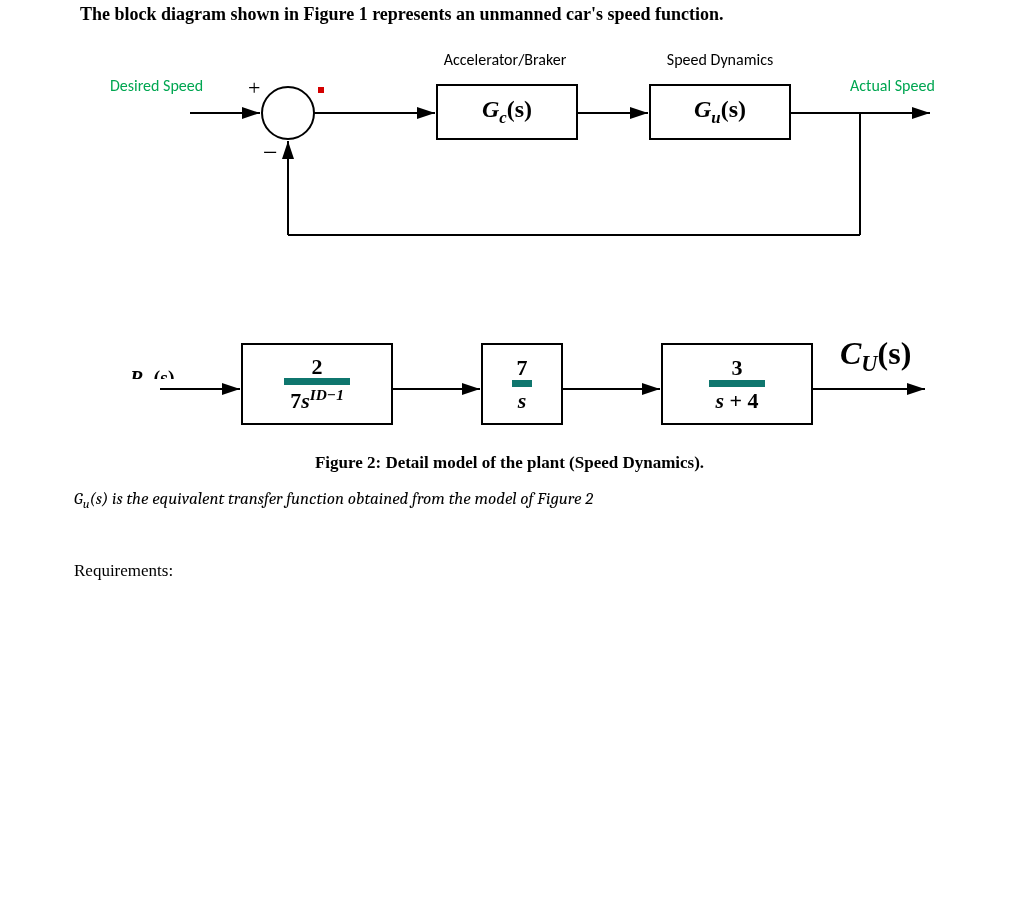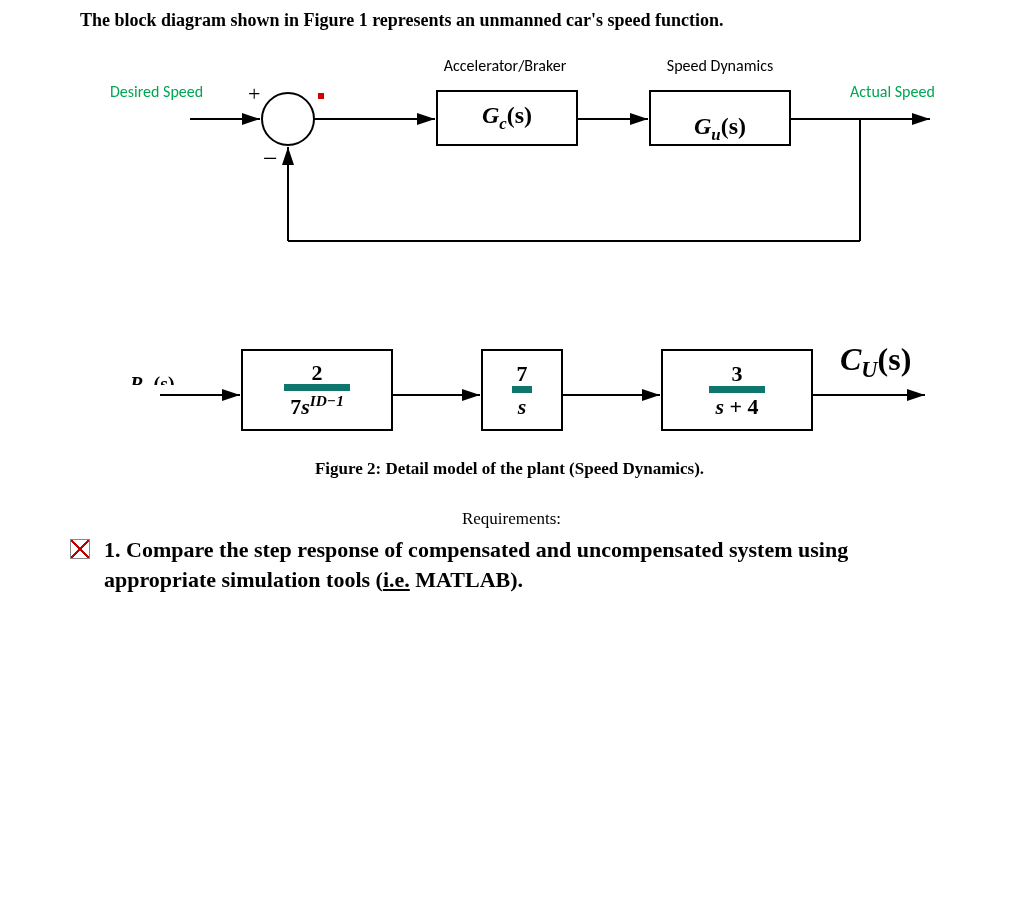--- a/index.html
+++ b/index.html
@@ -11,7 +11,7 @@
     width: 1019px;
   }
   .page {
-    padding: 10px 70px 30px 70px;
+    padding: 4px 70px 30px 70px;
   }
   .problem-statement {
     font-weight: bold;

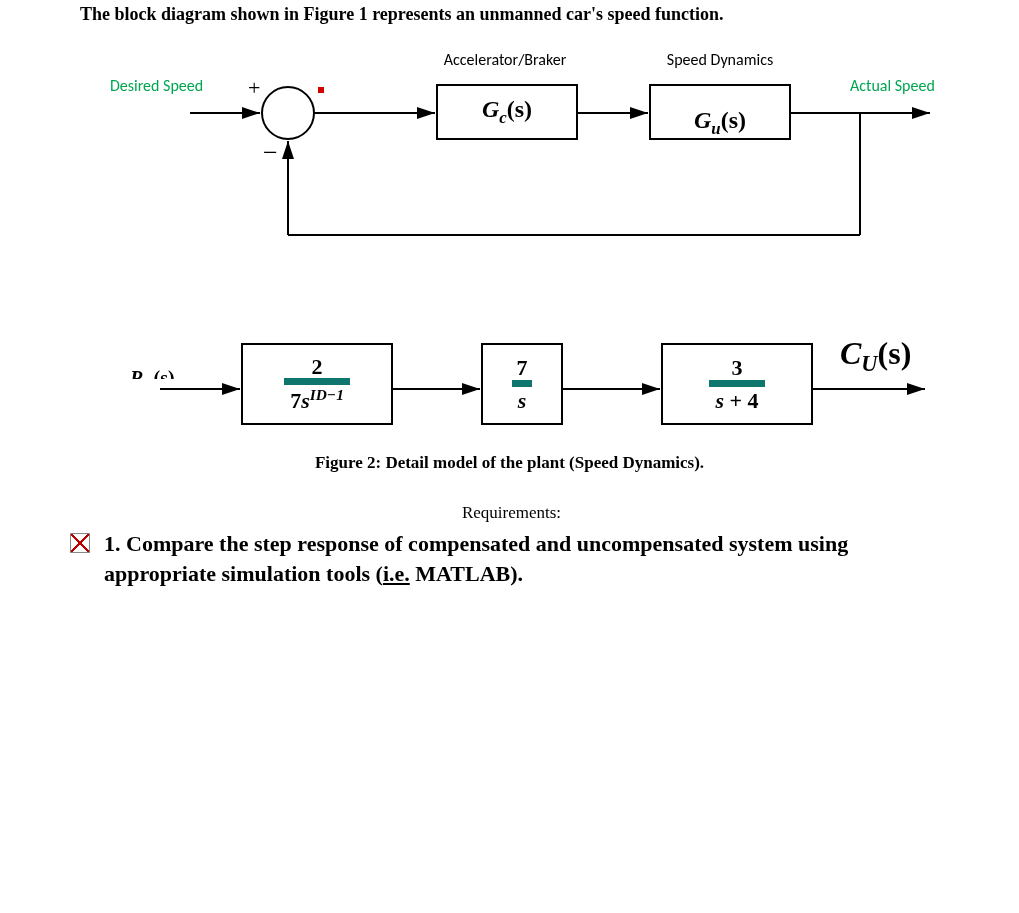--- a/index.html
+++ b/index.html
@@ -160,7 +160,7 @@
 
       <rect x="570" y="40" width="140" height="54" fill="none" stroke="#000" stroke-width="2"></rect>
       <foreignObject x="570" y="40" width="140" height="54">
-        <div xmlns="http://www.w3.org/1999/xhtml" style="height:100%;display:flex;align-items:flex-end;justify-content:center;">
+        <div xmlns="http://www.w3.org/1999/xhtml" style="height:100%;display:flex;align-items:center;justify-content:center;">
           <span class="tf">
             <span>G</span><span class="tf-sub">u</span><span style="font-style:normal;">(s)</span>
           </span>

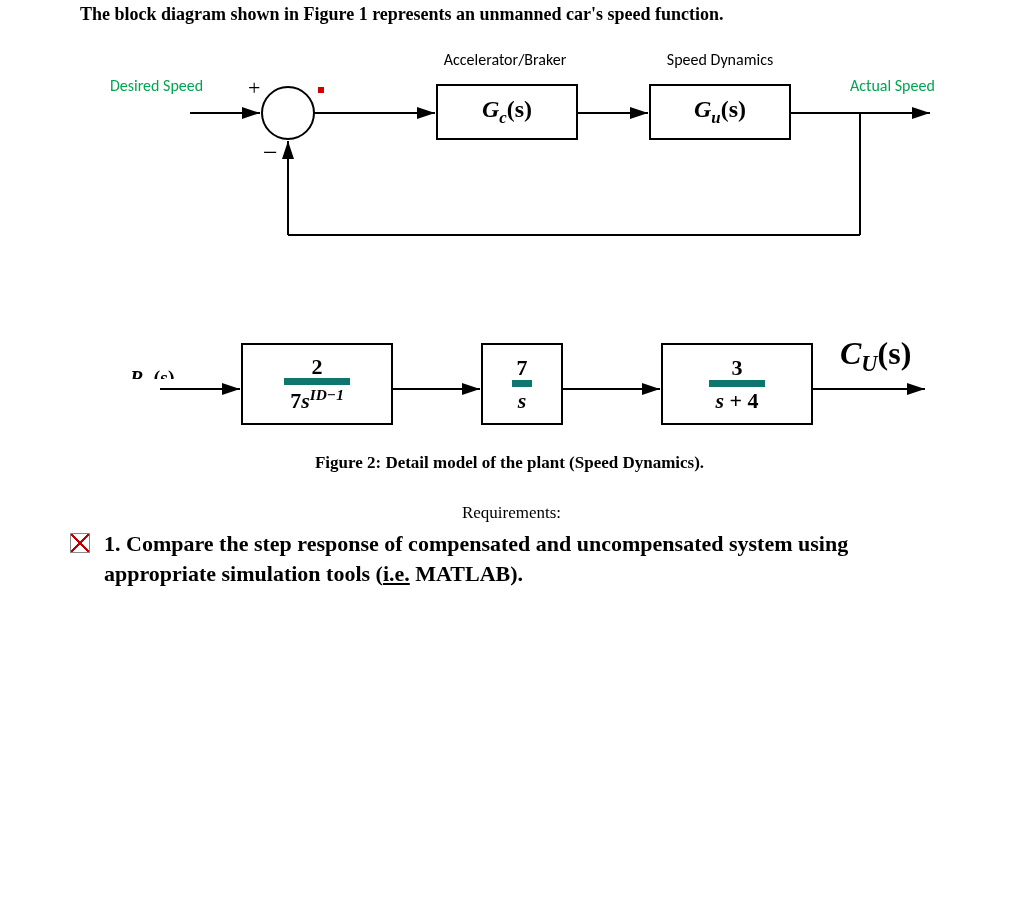--- a/index.html
+++ b/index.html
@@ -234,7 +234,7 @@
         </div>
       </foreignObject>
     </svg>
-    <p class="fig-caption" style="margin-top:10px;margin-bottom:30px;text-align:center;">Figure 2: Detail model of the plant (Speed Dynamics).</p>
+    <p class="fig-caption" style="margin-top:10px;margin-bottom:16px;text-align:center;">Figure 2: Detail model of the plant (Speed Dynamics).</p>
   </div>
 
 

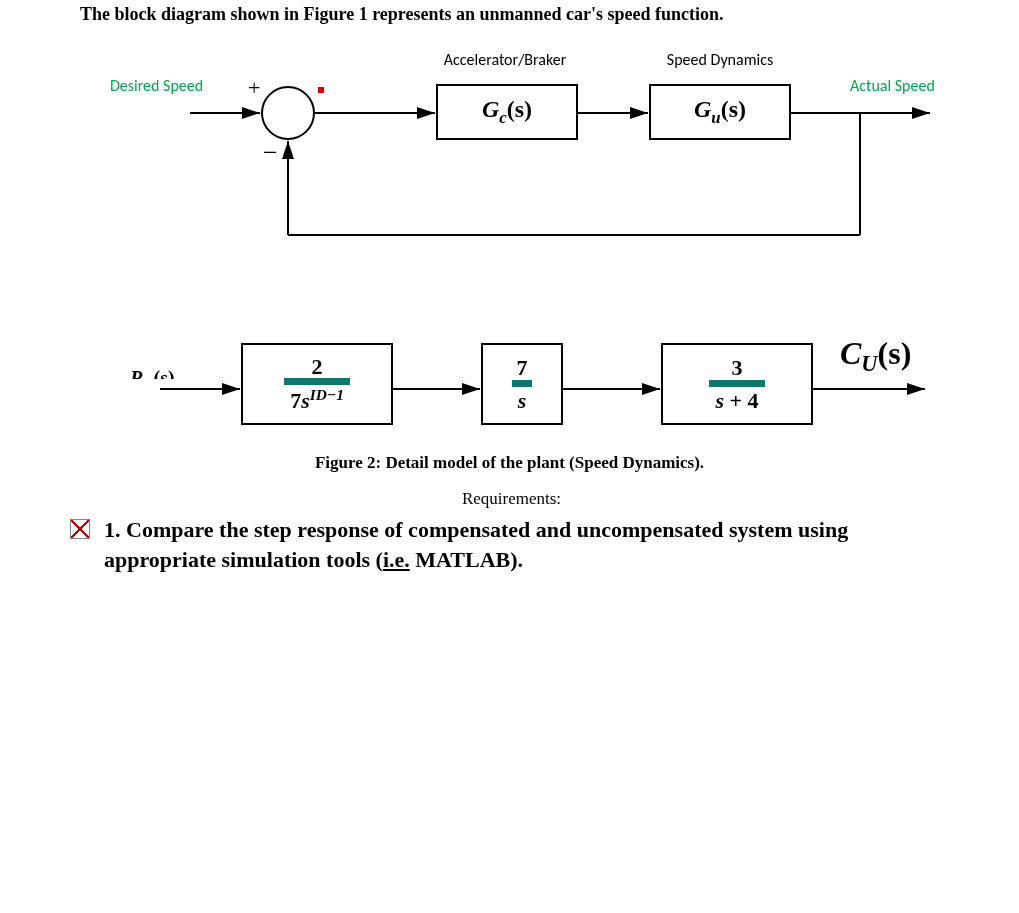--- a/index.html
+++ b/index.html
@@ -237,6 +237,9 @@
     <p class="fig-caption" style="margin-top:10px;margin-bottom:16px;text-align:center;">Figure 2: Detail model of the plant (Speed Dynamics).</p>
   </div>
 
+  <p class="italic-note">
+    <span style="font-style:italic;">G</span><span class="sub-it">u</span><span style="font-style:italic;">(s) </span><span>is the equivalent transfer function obtained from the model of Figure 2</span>
+  </p>
 
   <p class="req-heading">Requirements:</p>
 

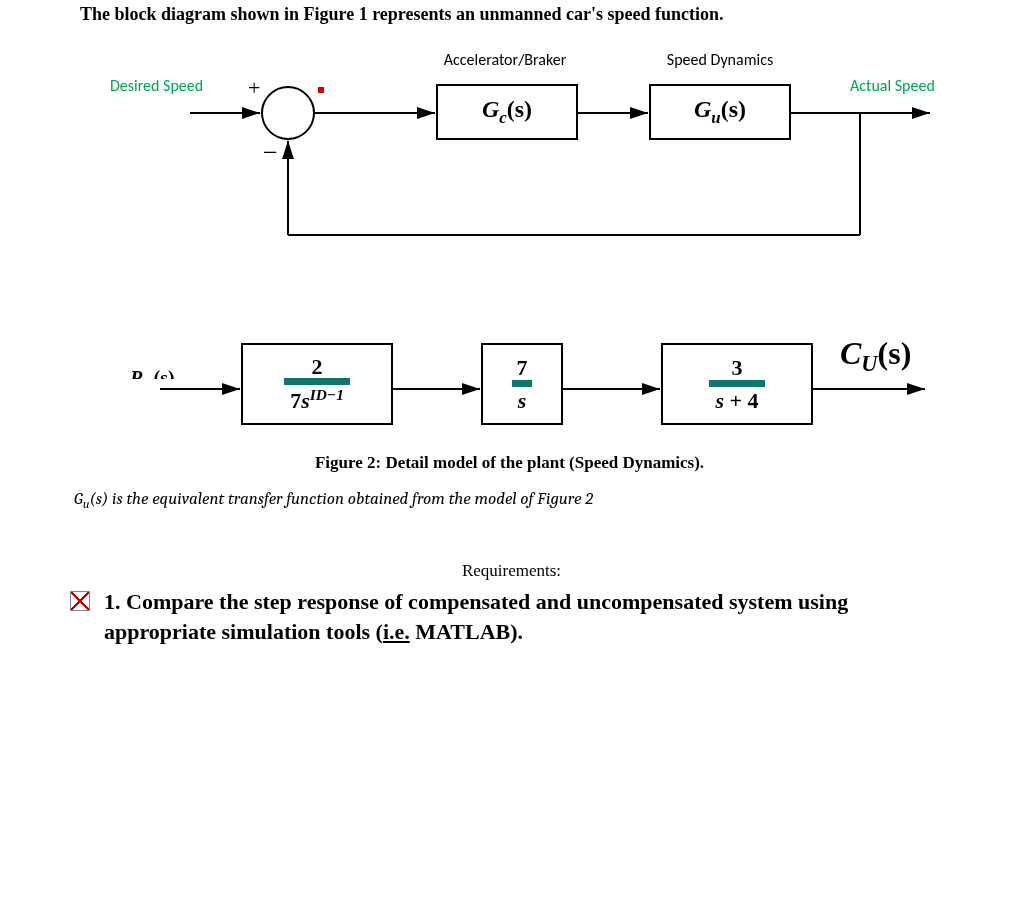--- a/index.html
+++ b/index.html
@@ -80,8 +80,7 @@
   }
   .req-heading {
     font-size: 17px;
-    margin: 0 0 6px 4px;
-    text-align: center;
+    margin: 0 0 18px 4px;
   }
   .req-item {
     display: flex;

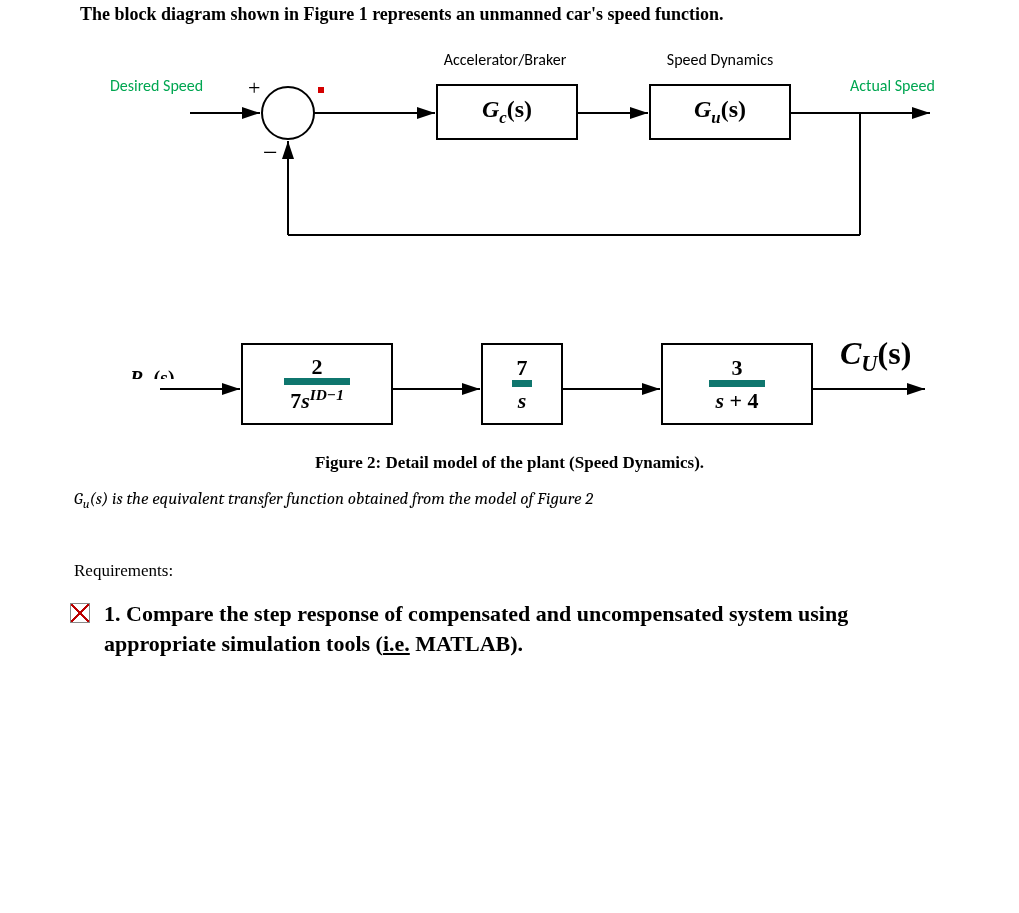--- a/index.html
+++ b/index.html
@@ -242,13 +242,6 @@
 
   <p class="req-heading">Requirements:</p>
 
-  <div class="req-item">
-    <span class="missing-img"></span>
-    <div class="req-text">
-      <span>1.</span>
-      <span>Compare the step response of compensated and uncompensated system using appropriate simulation tools (</span><span class="underline">i.e.</span><span> MATLAB).</span>
-    </div>
-  </div>
 
 </div>
 

